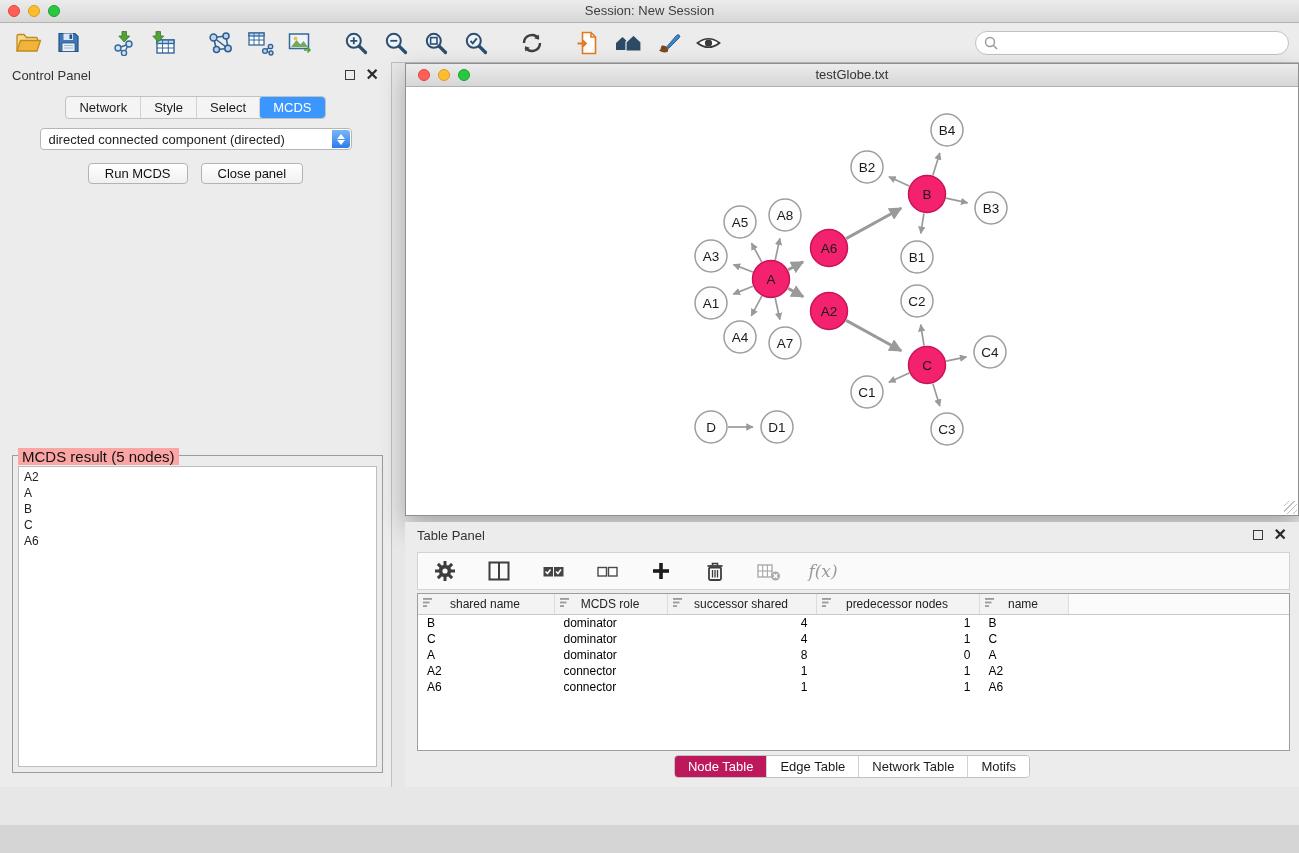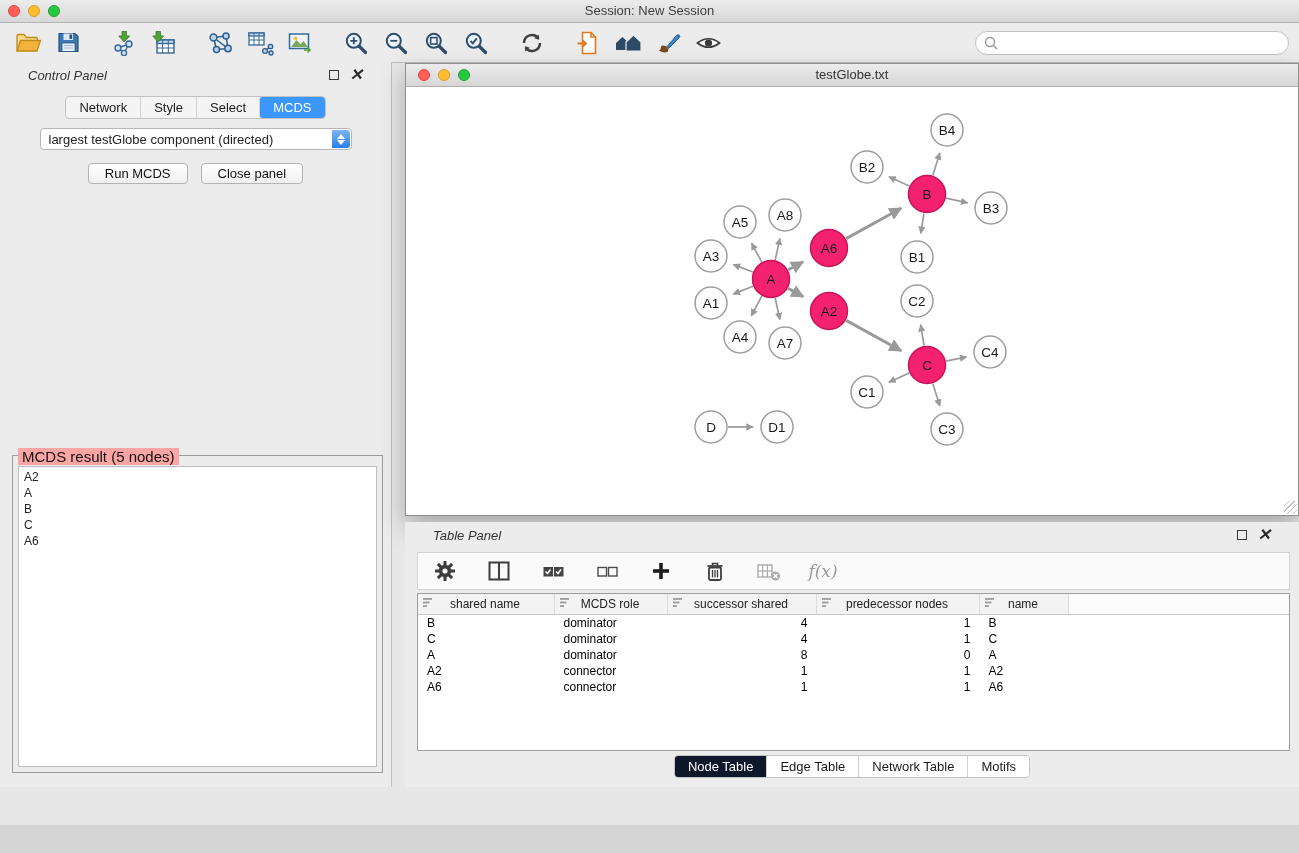--- a/index.html
+++ b/index.html
@@ -23,7 +23,7 @@
 
   
   .control-panel{position:absolute;left:0;top:62px;width:391px;bottom:38px;background:#ececec;border-right:1px solid #c0c0c0;}
-  .panel-header{height:26px;display:flex;align-items:center;padding:0 28px;font-size:13px;color:#333;font-style:italic;}
+  .panel-header{height:26px;display:flex;align-items:center;padding:0 12px;font-size:13px;color:#333;}
   .panel-controls{margin-left:auto;display:flex;align-items:center;gap:11px;}
   .float-ic{width:8px;height:8px;border:1.5px solid #3a3a3a;display:inline-block;}
   .close-ic{font-size:16px;font-weight:bold;color:#2a2a2a;line-height:12px;}

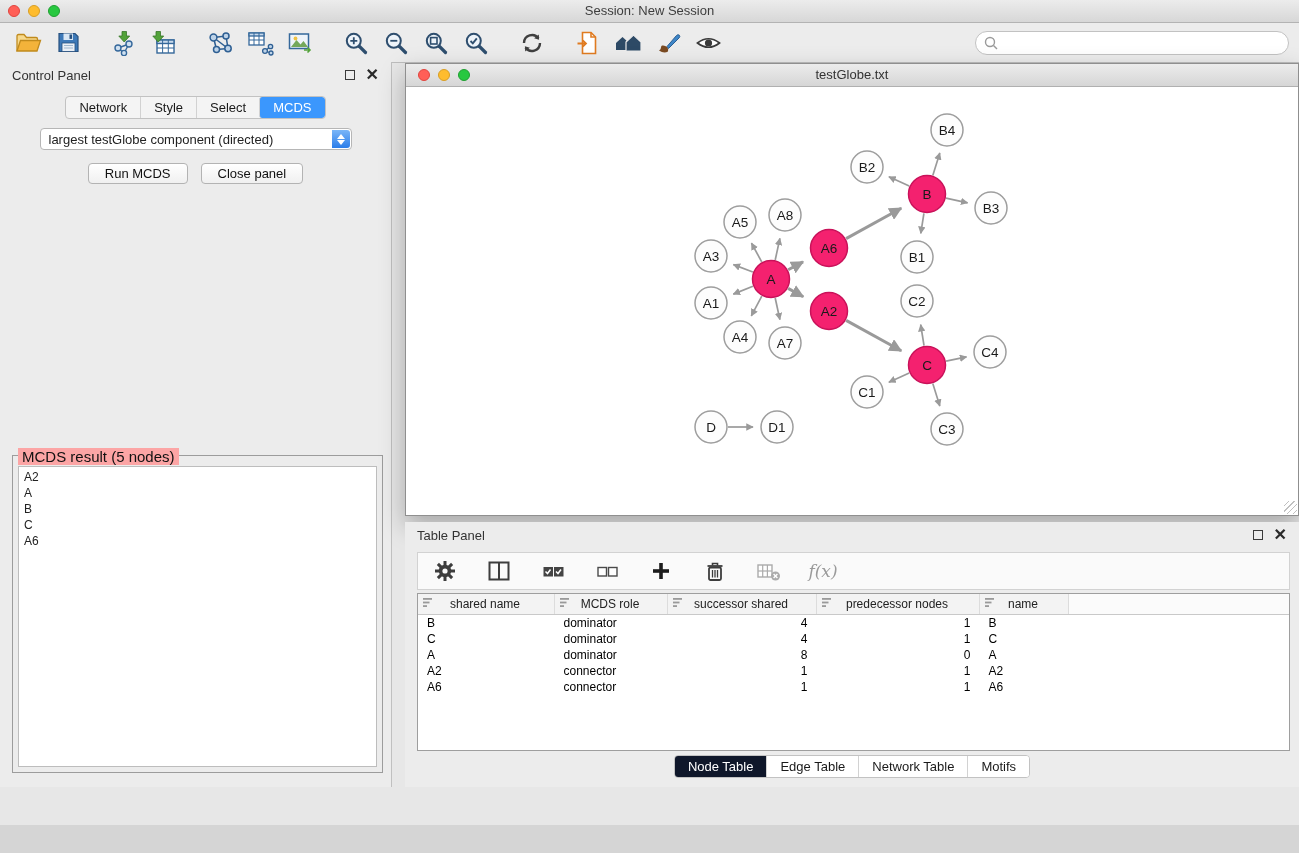--- a/index.html
+++ b/index.html
@@ -269,7 +269,7 @@
         </div>
       </div>
     <div class="dropdown">
-      <span>largest testGlobe component (directed)</span>
+      <span>directed connected component (directed)</span>
       <span class="stepper">
           <span class="tri-up"></span>
           <span class="tri-dn"></span>

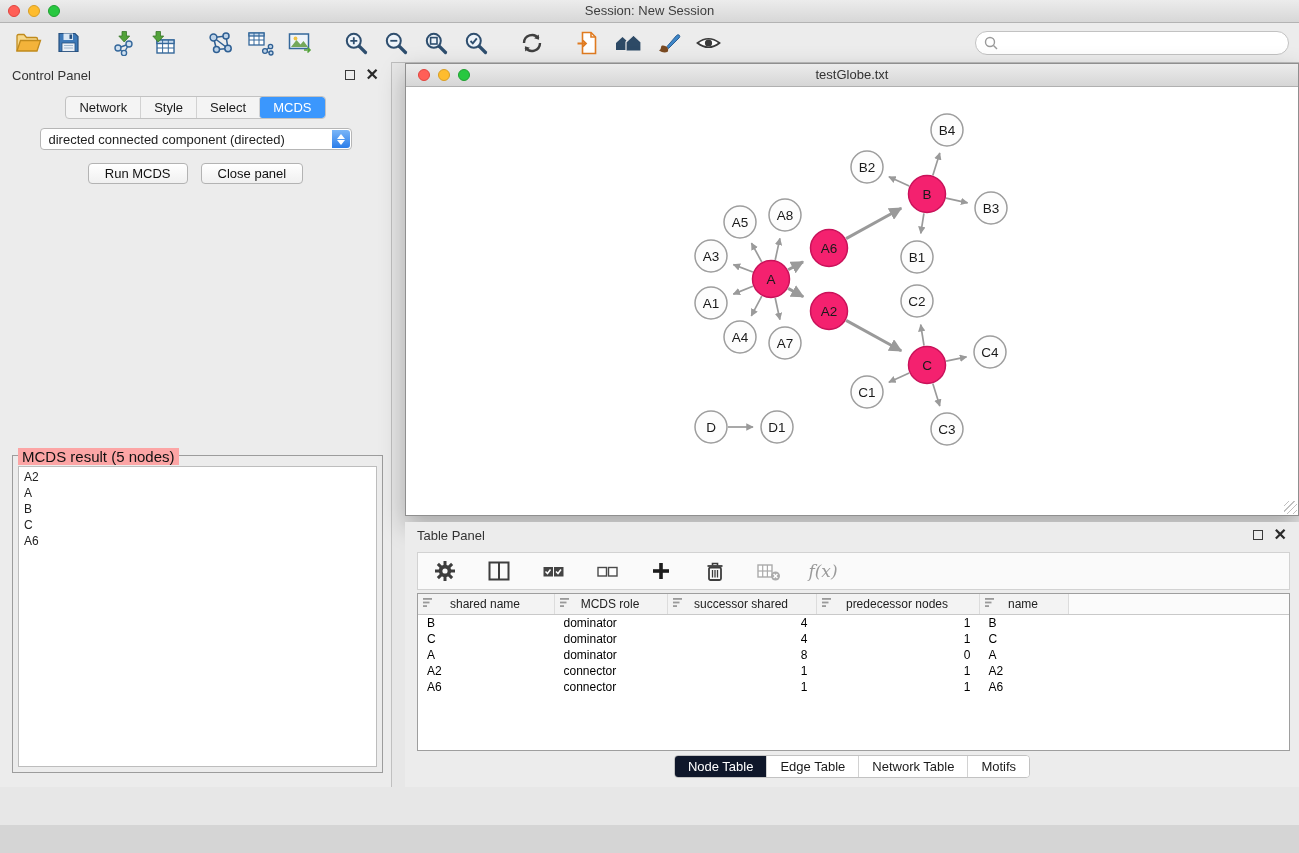--- a/index.html
+++ b/index.html
@@ -74,7 +74,7 @@
   .tp-tabs-inner{display:flex;border:1px solid #c2c2c2;border-radius:4px;background:#fff;overflow:hidden;}
   .tp-tab{padding:3px 13px;font-size:13px;color:#1a1a1a;background:#fff;border-left:1px solid #d2d2d2;}
   .tp-tab:first-child{border-left:none;}
-  .tp-tab.active{background:#0f172a;color:#fff;}
+  .tp-tab.active{background:#be185d;color:#fff;}
 
   
   .status-bar{position:absolute;left:0;right:0;bottom:0;height:38px;background:#e6e6e6;border-top:1px solid #bdbdbd;}

